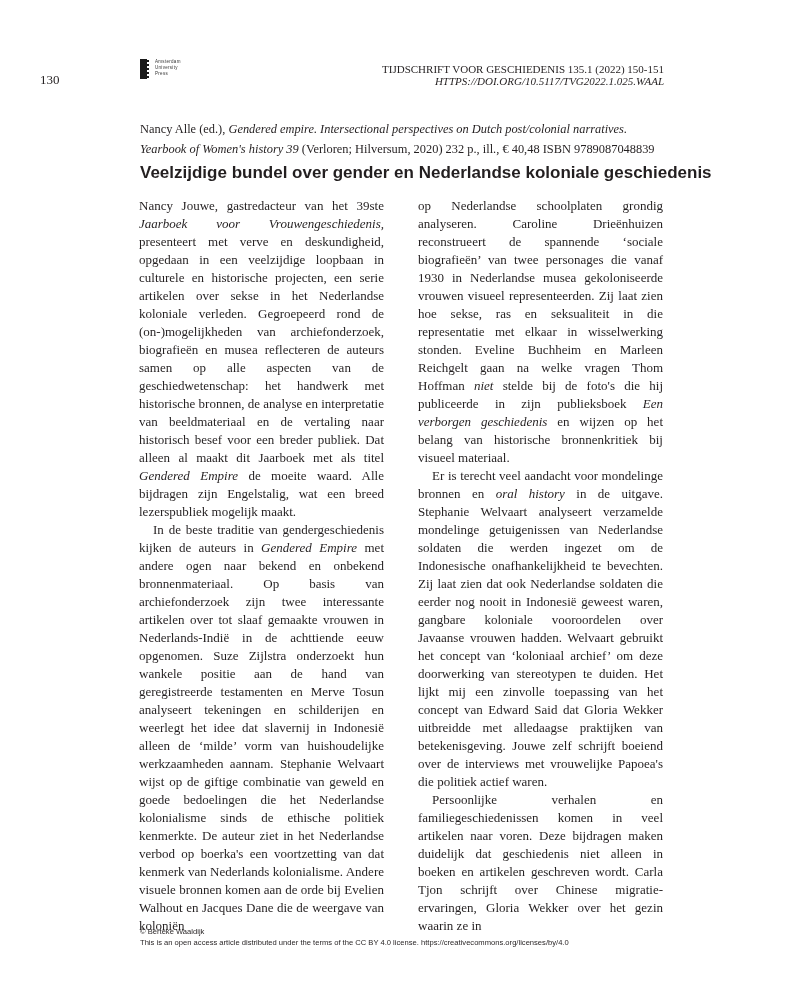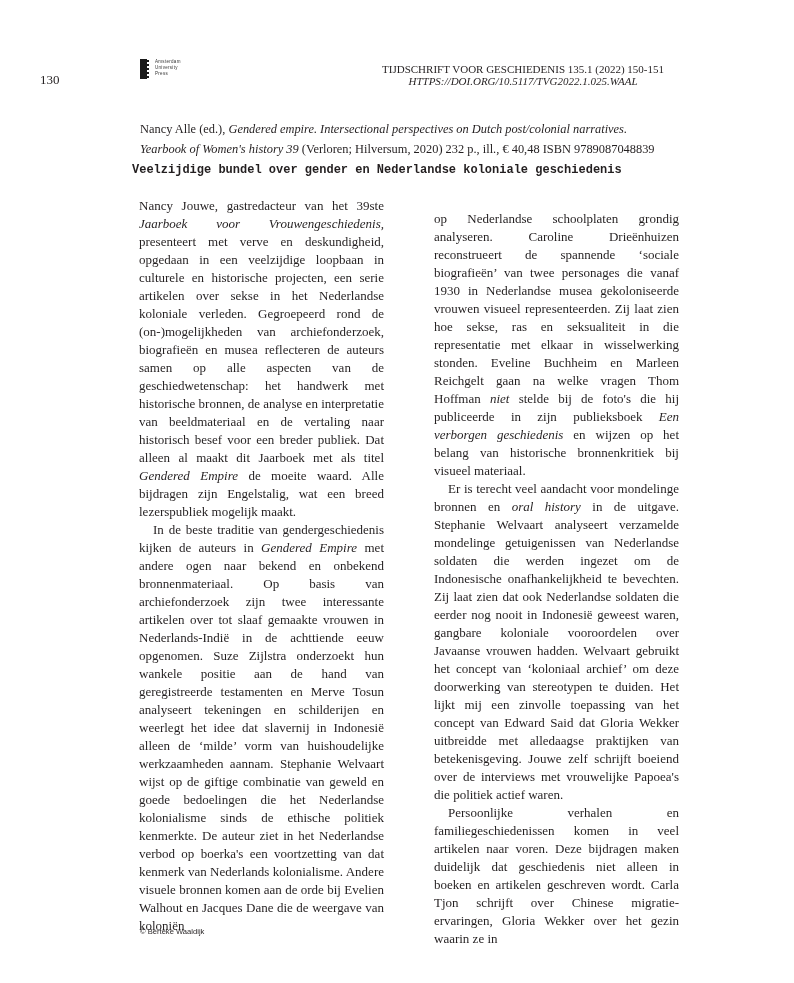--- a/index.html
+++ b/index.html
@@ -14,7 +14,7 @@
   .logo-text { margin-left: 8px; font-family: "Liberation Sans", sans-serif; font-size: 4.5px; line-height: 6px; color: #333; letter-spacing: 0.3px; }
 
   .journal-head { position: absolute; right: 130px; top: 63px; text-align: right; font-family: Liberation Serif, serif; font-size: 11px; line-height: 12px; color: #231f20; }
-  .journal-head .doi { font-style: italic; text-align: center; }
+  .journal-head .doi { font-style: italic; }
 
   .citation { position: absolute; left: 140px; top: 119px; width: 530px; font-family: "Liberation Serif", serif; font-size: 12.4px; line-height: 20px; color: #231f20; }
   .citation i { font-style: italic; margin-top: 16px; }

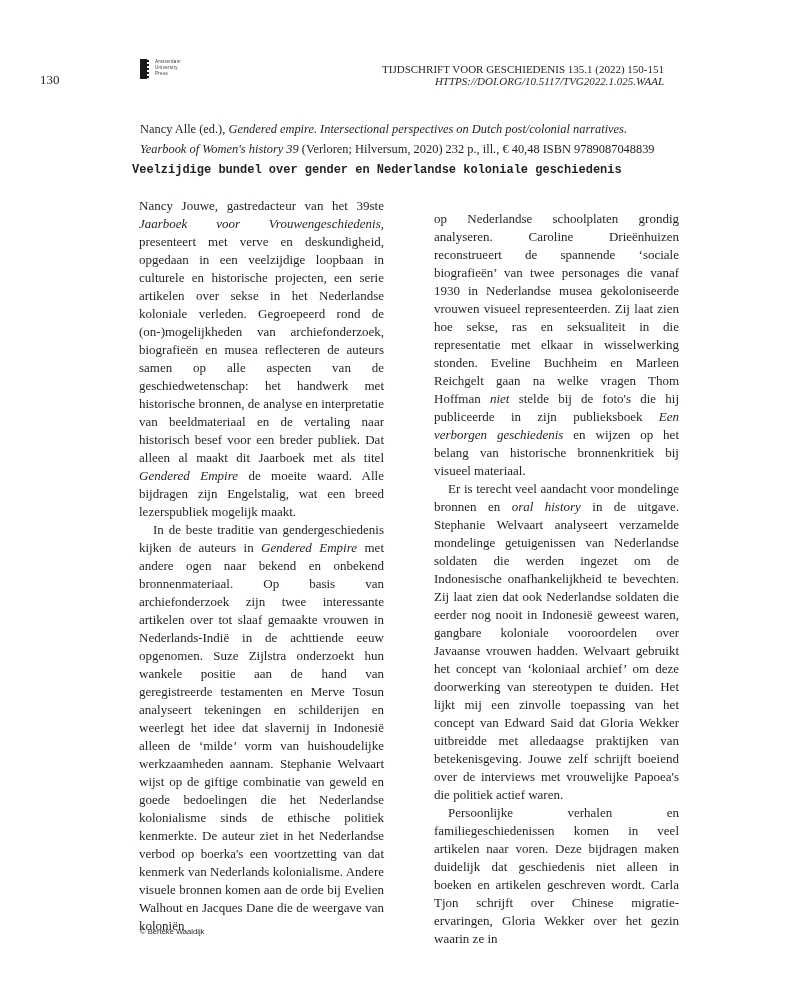--- a/index.html
+++ b/index.html
@@ -19,7 +19,7 @@
   .citation { position: absolute; left: 140px; top: 119px; width: 530px; font-family: "Liberation Serif", serif; font-size: 12.4px; line-height: 20px; color: #231f20; }
   .citation i { font-style: italic; margin-top: 16px; }
 
-  .review-title { position: absolute; left: 132px; top: 163px; font-family: Liberation Mono, monospace; font-weight: bold; font-size: 12px; color: #231f20; }
+  .review-title { position: absolute; left: 140px; top: 163px; font-family: Liberation Sans, sans-serif; font-weight: bold; font-size: 17px; color: #231f20; }
 
   .col { position: absolute; top: 197px; width: 245px; font-family: "Liberation Serif", serif; font-size: 13px; line-height: 18px; color: #231f20; text-align: justify; hyphens: manual; }
   .col-left { left: 139px; }

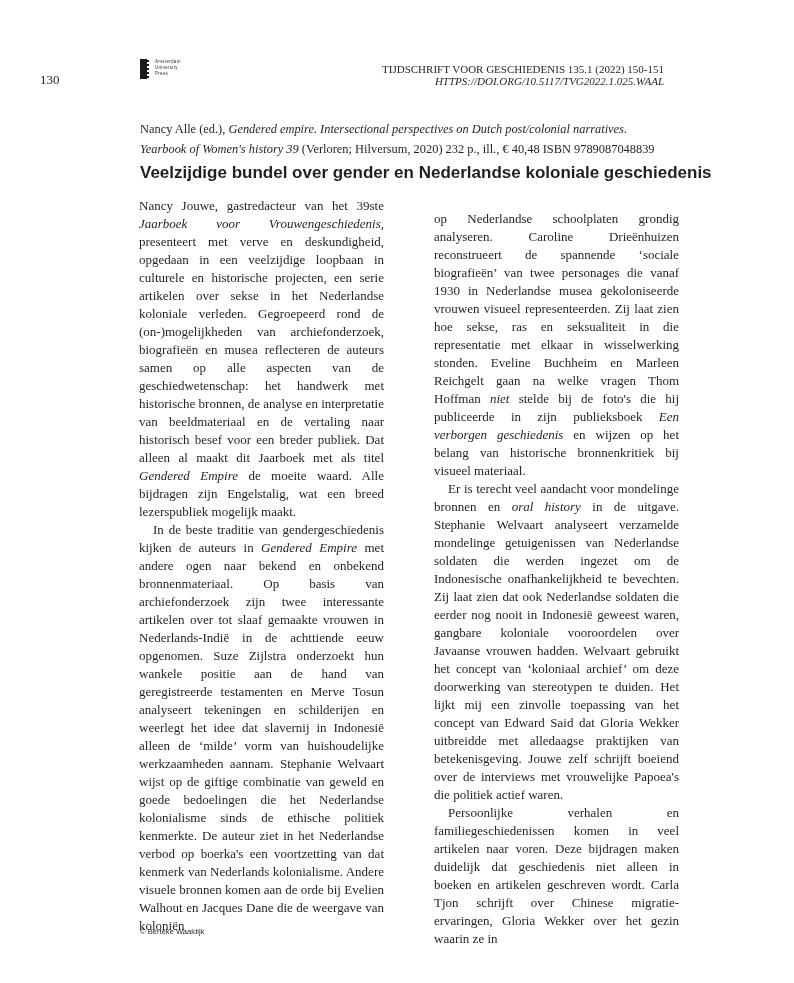--- a/index.html
+++ b/index.html
@@ -23,7 +23,7 @@
 
   .col { position: absolute; top: 197px; width: 245px; font-family: "Liberation Serif", serif; font-size: 13px; line-height: 18px; color: #231f20; text-align: justify; hyphens: manual; }
   .col-left { left: 139px; }
-  .col-right { left: 434px; margin-top: 13px; }
+  .col-right { left: 418px; }
   .col p { margin: 0; }
   .col p.indent { text-indent: 14px; }
   .col i { font-style: italic; }

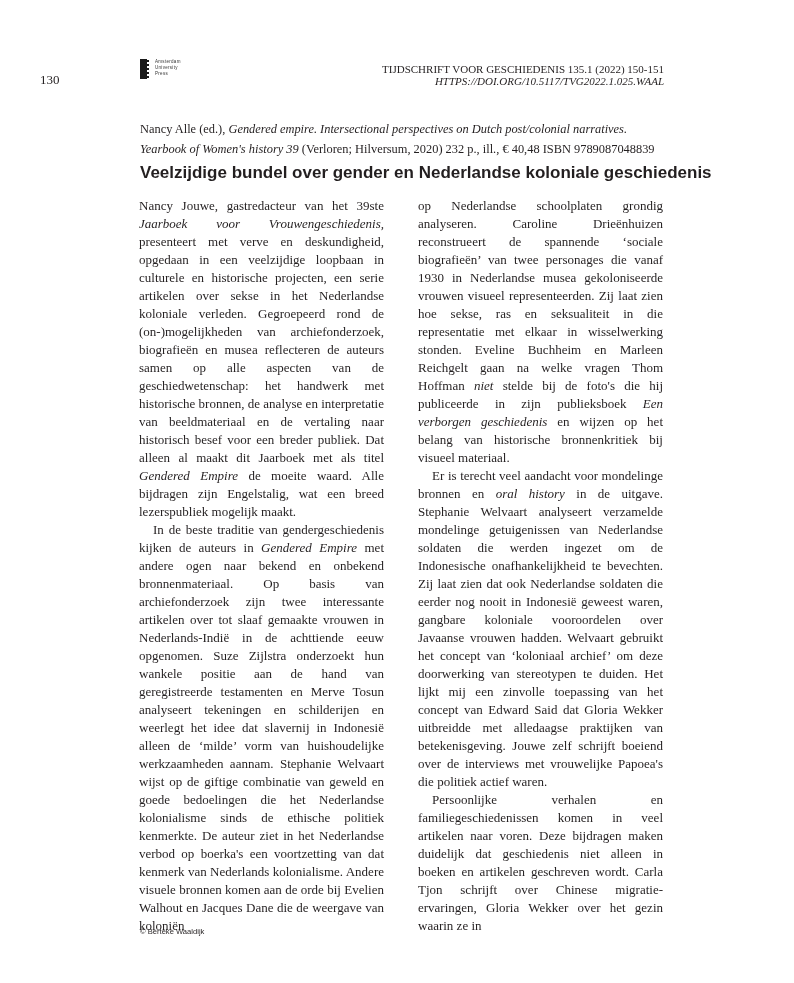--- a/index.html
+++ b/index.html
@@ -68,6 +68,7 @@
 
 <div class="footer">
   <div>© Berteke Waaldijk</div>
+  <div>This is an open access article distributed under the terms of the CC BY 4.0 license. https://creativecommons.org/licenses/by/4.0</div>
 </div>
 
 </body></html>

